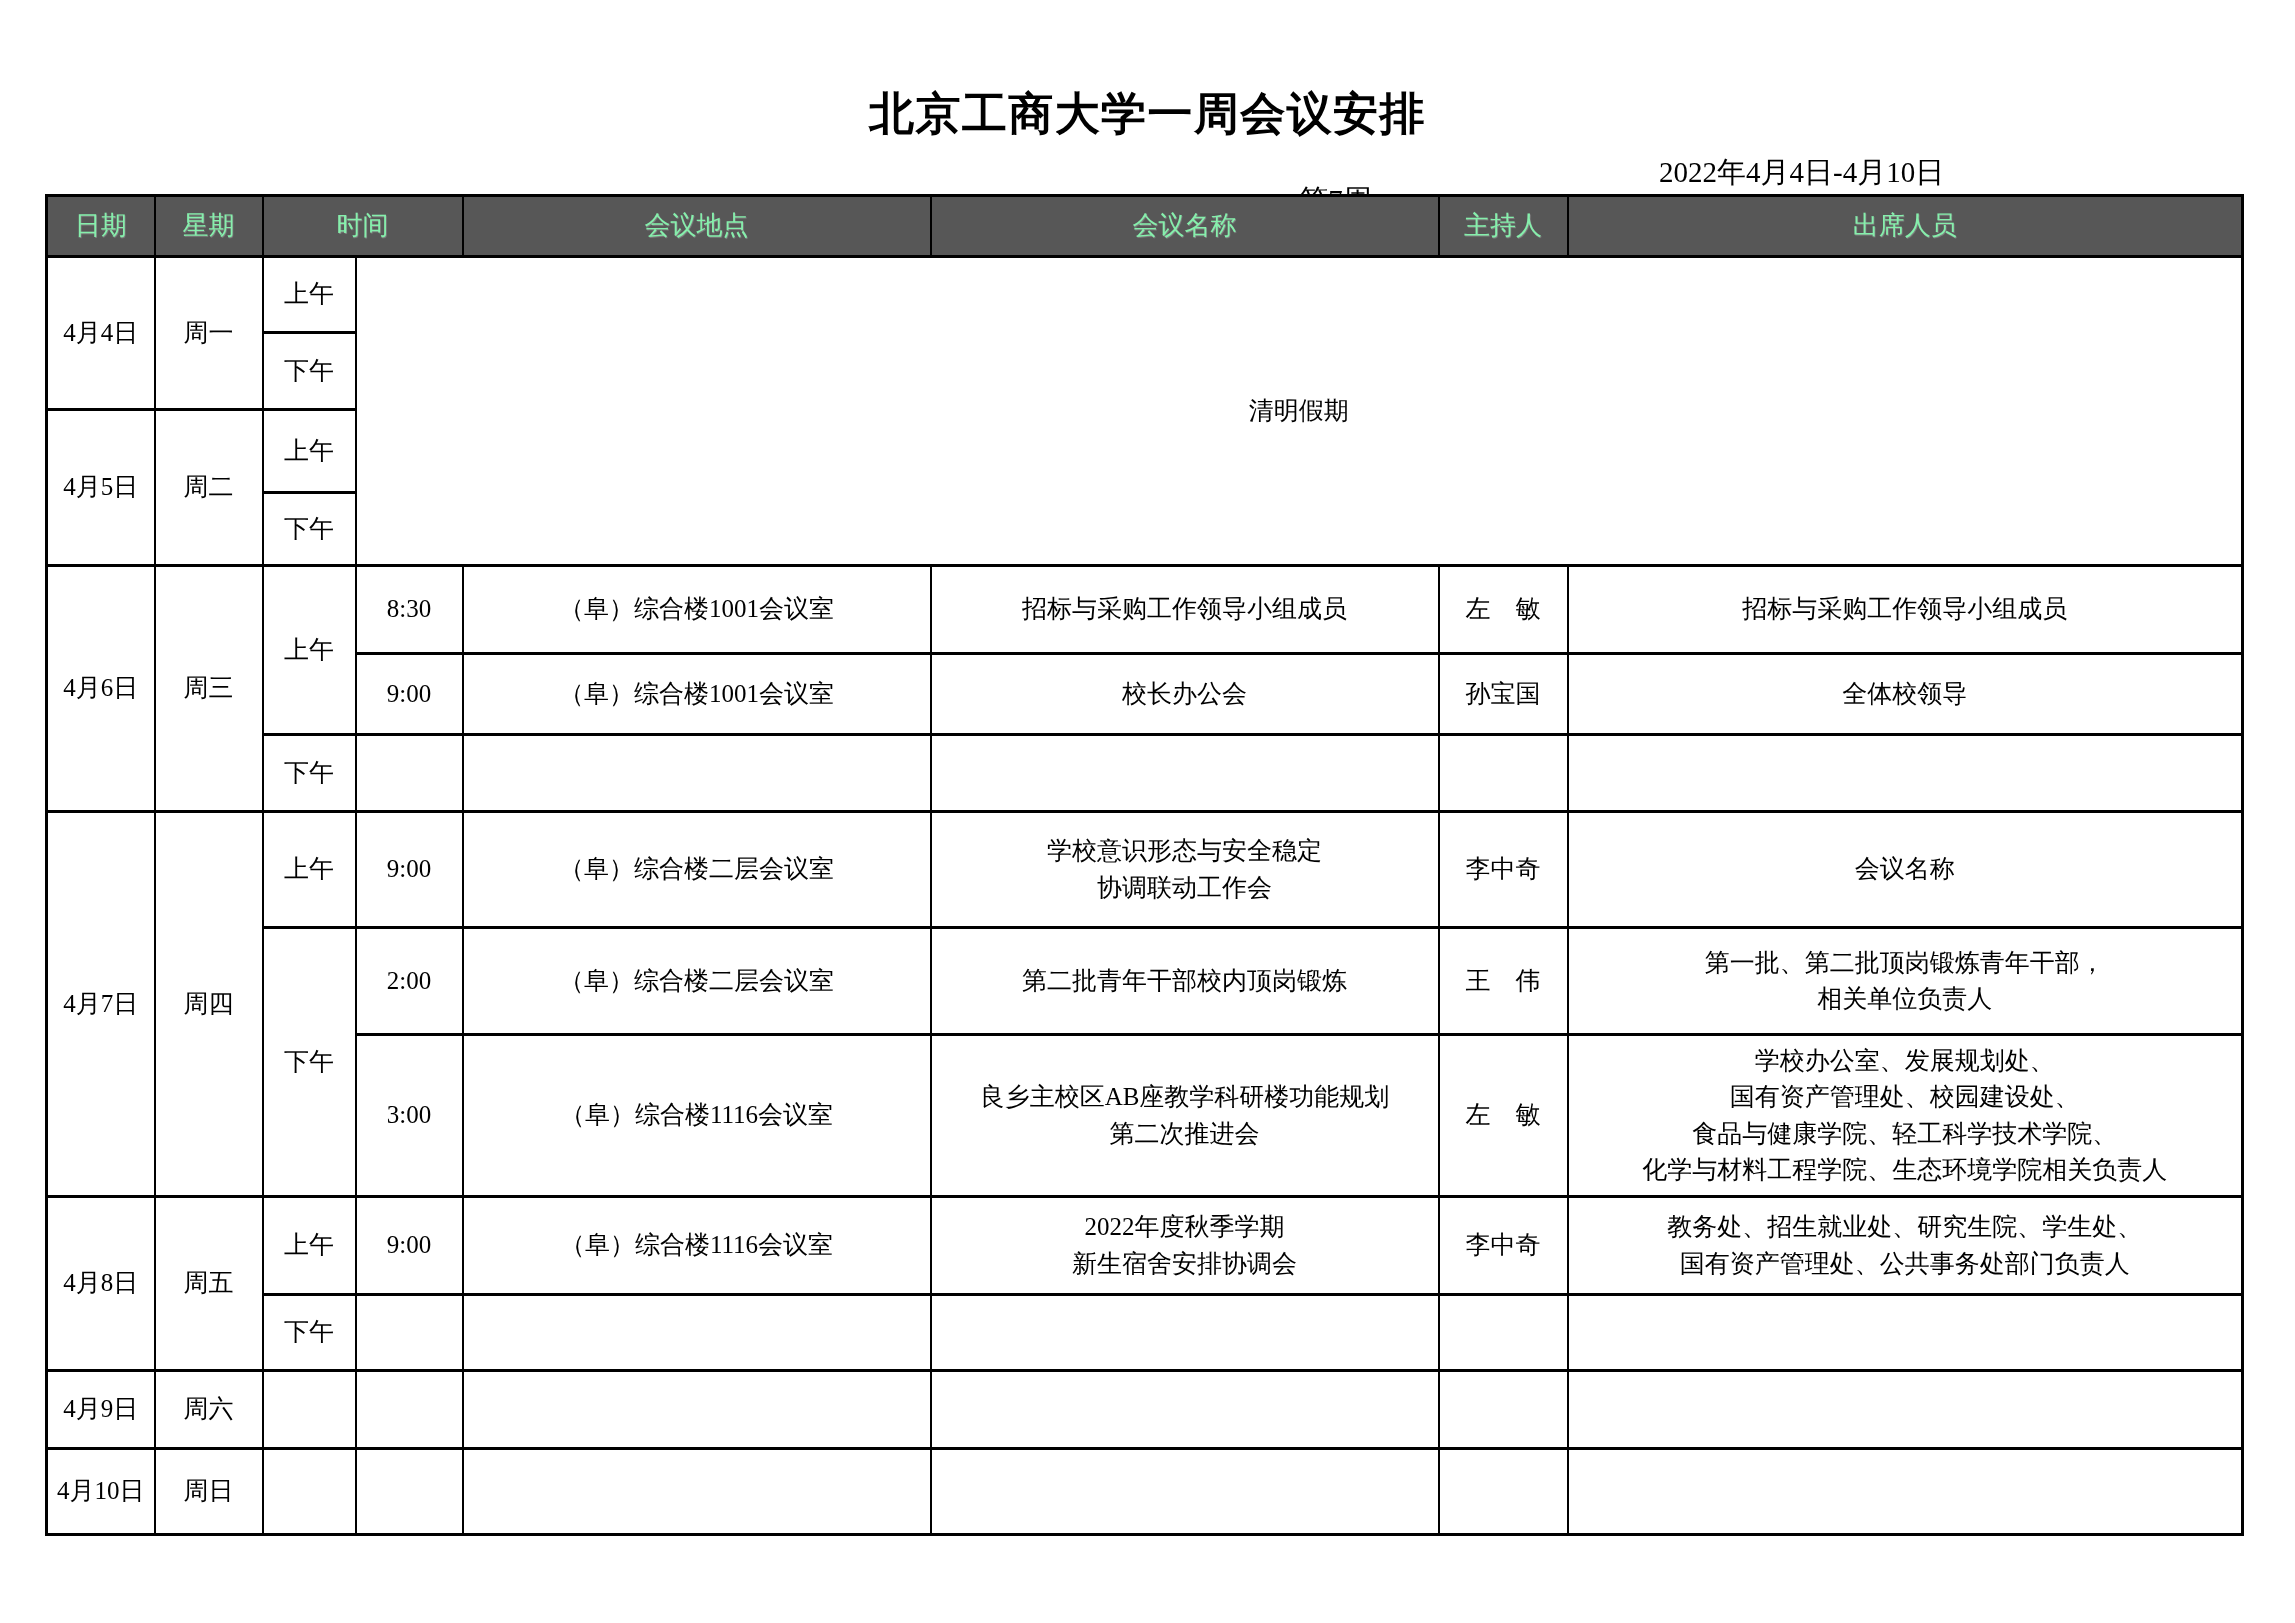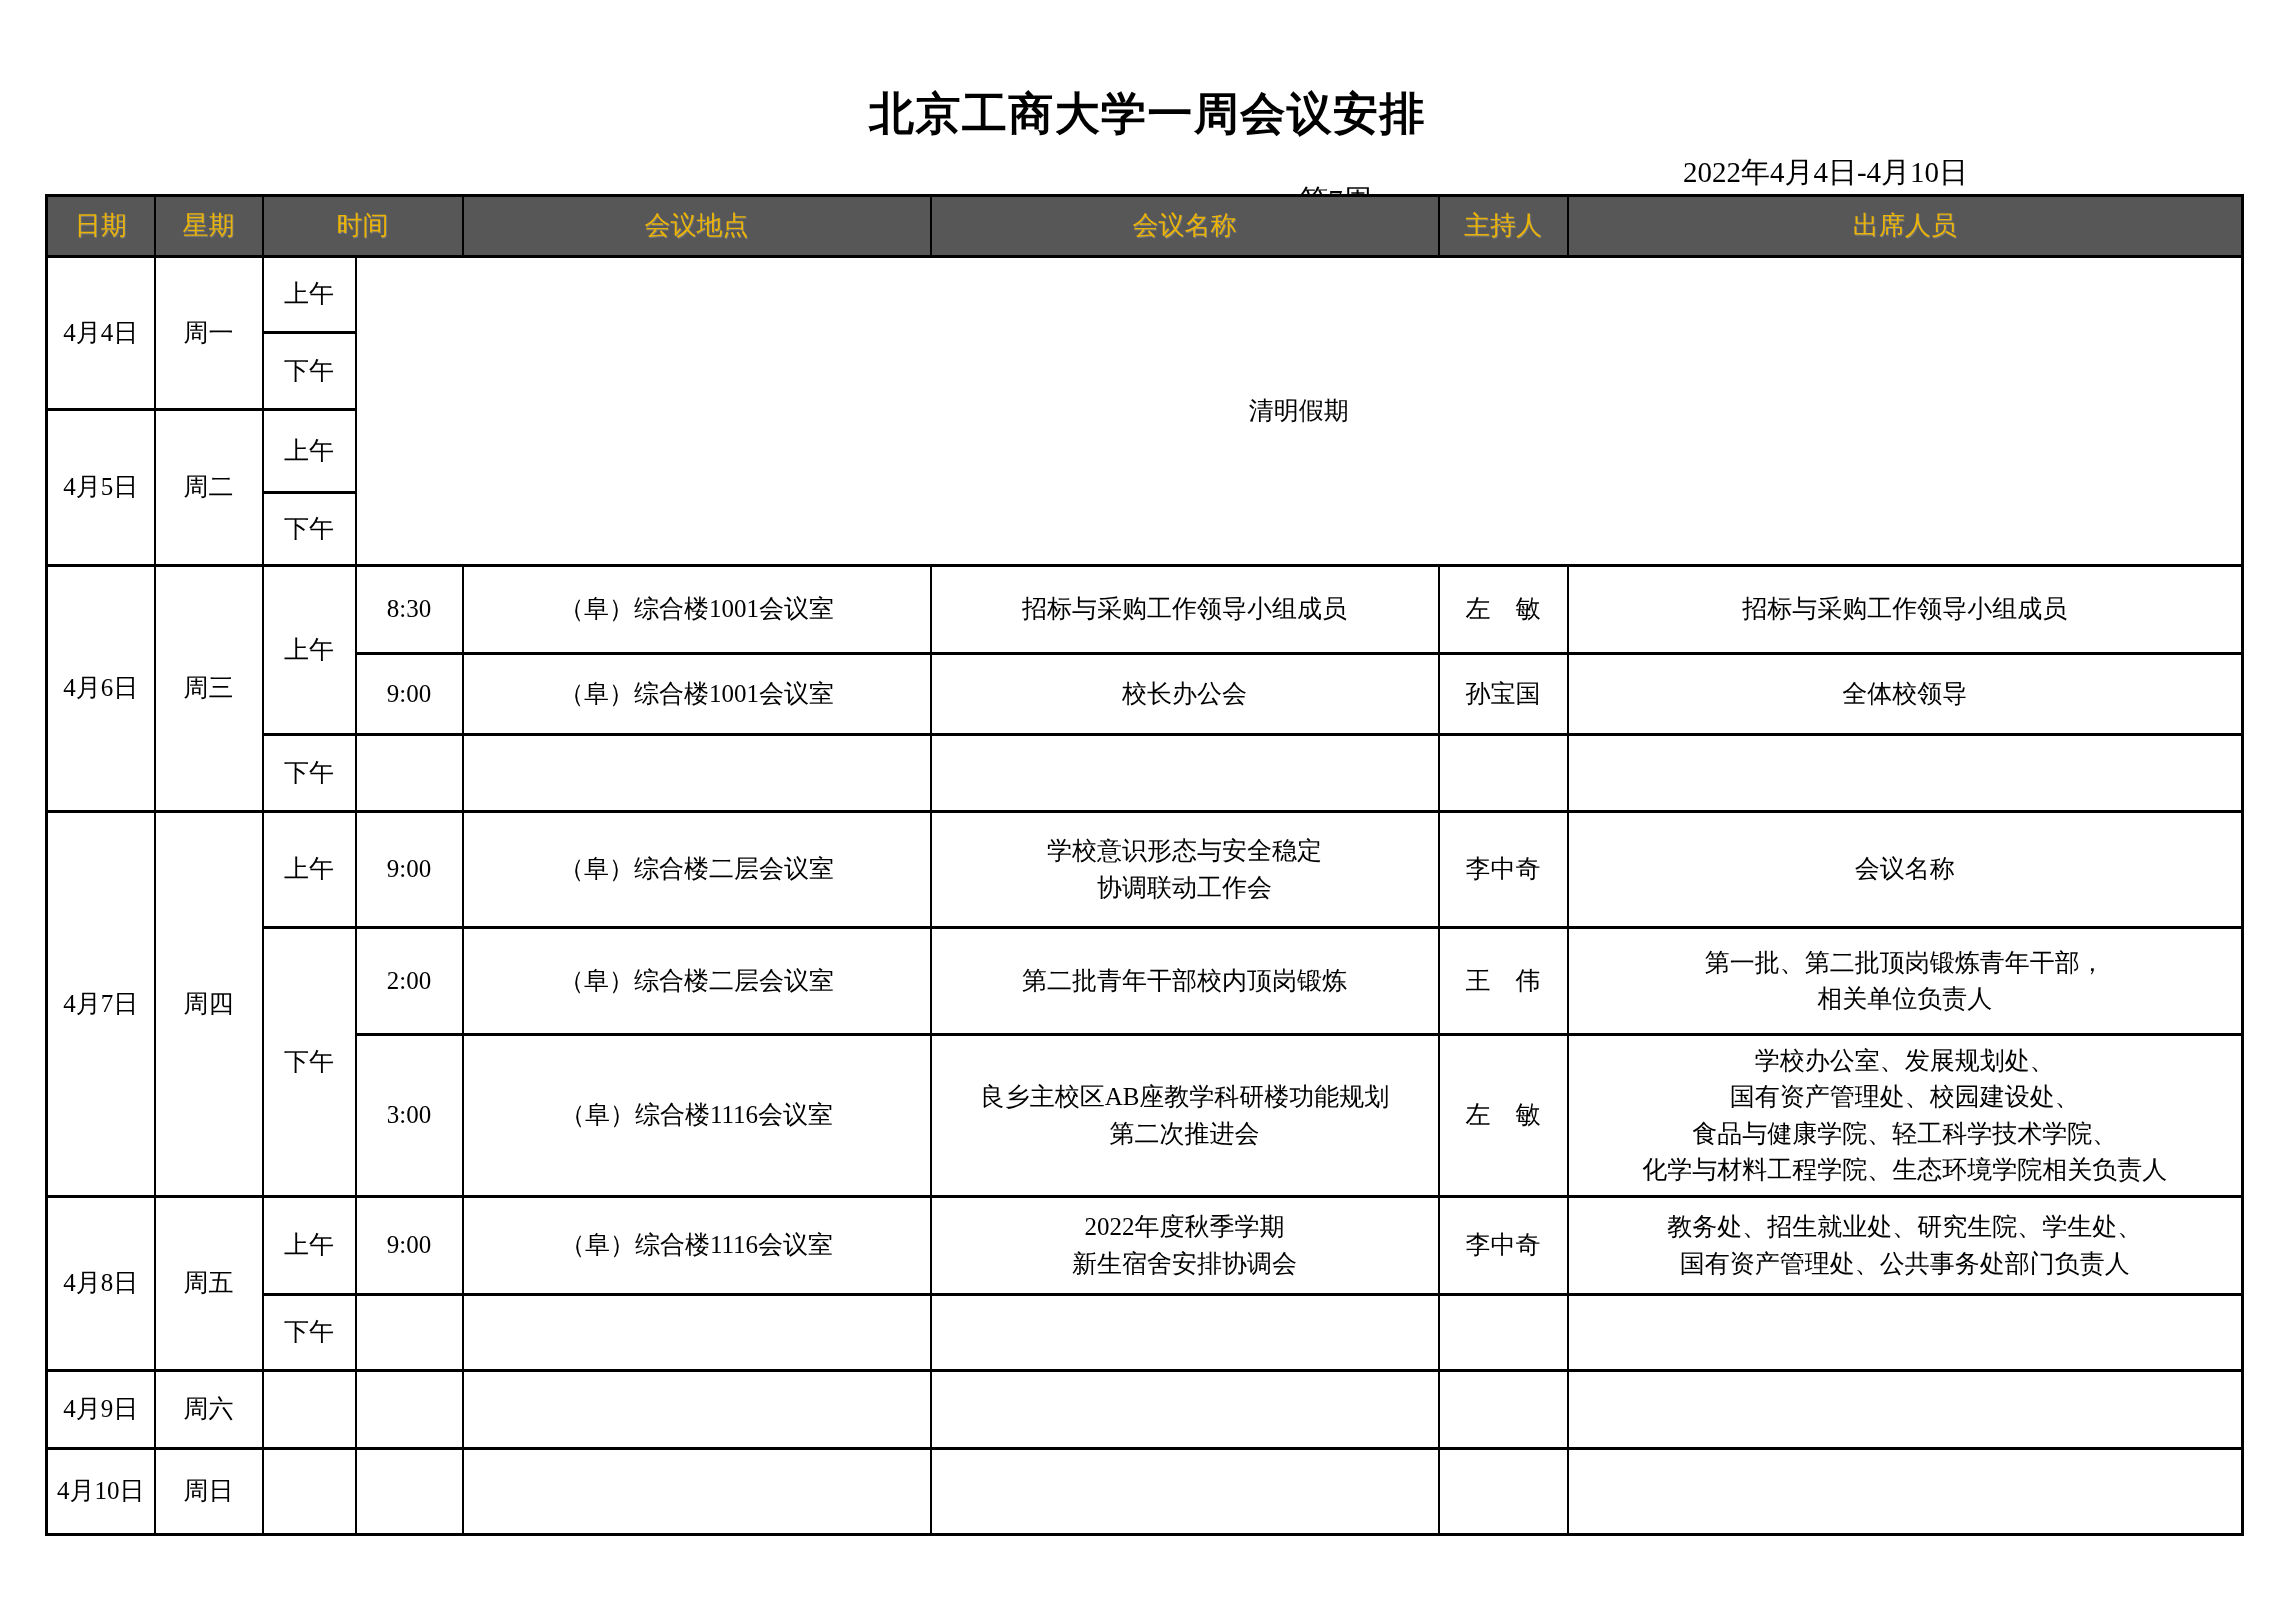--- a/index.html
+++ b/index.html
@@ -23,7 +23,7 @@
   }
   .sub-range{
     position:absolute;top:153px;left:1659px;width:333px;
-    text-align:center;font-size:29px;
+    font-size:29px;
   }
   table.sched{
     position:absolute;left:45px;top:194px;

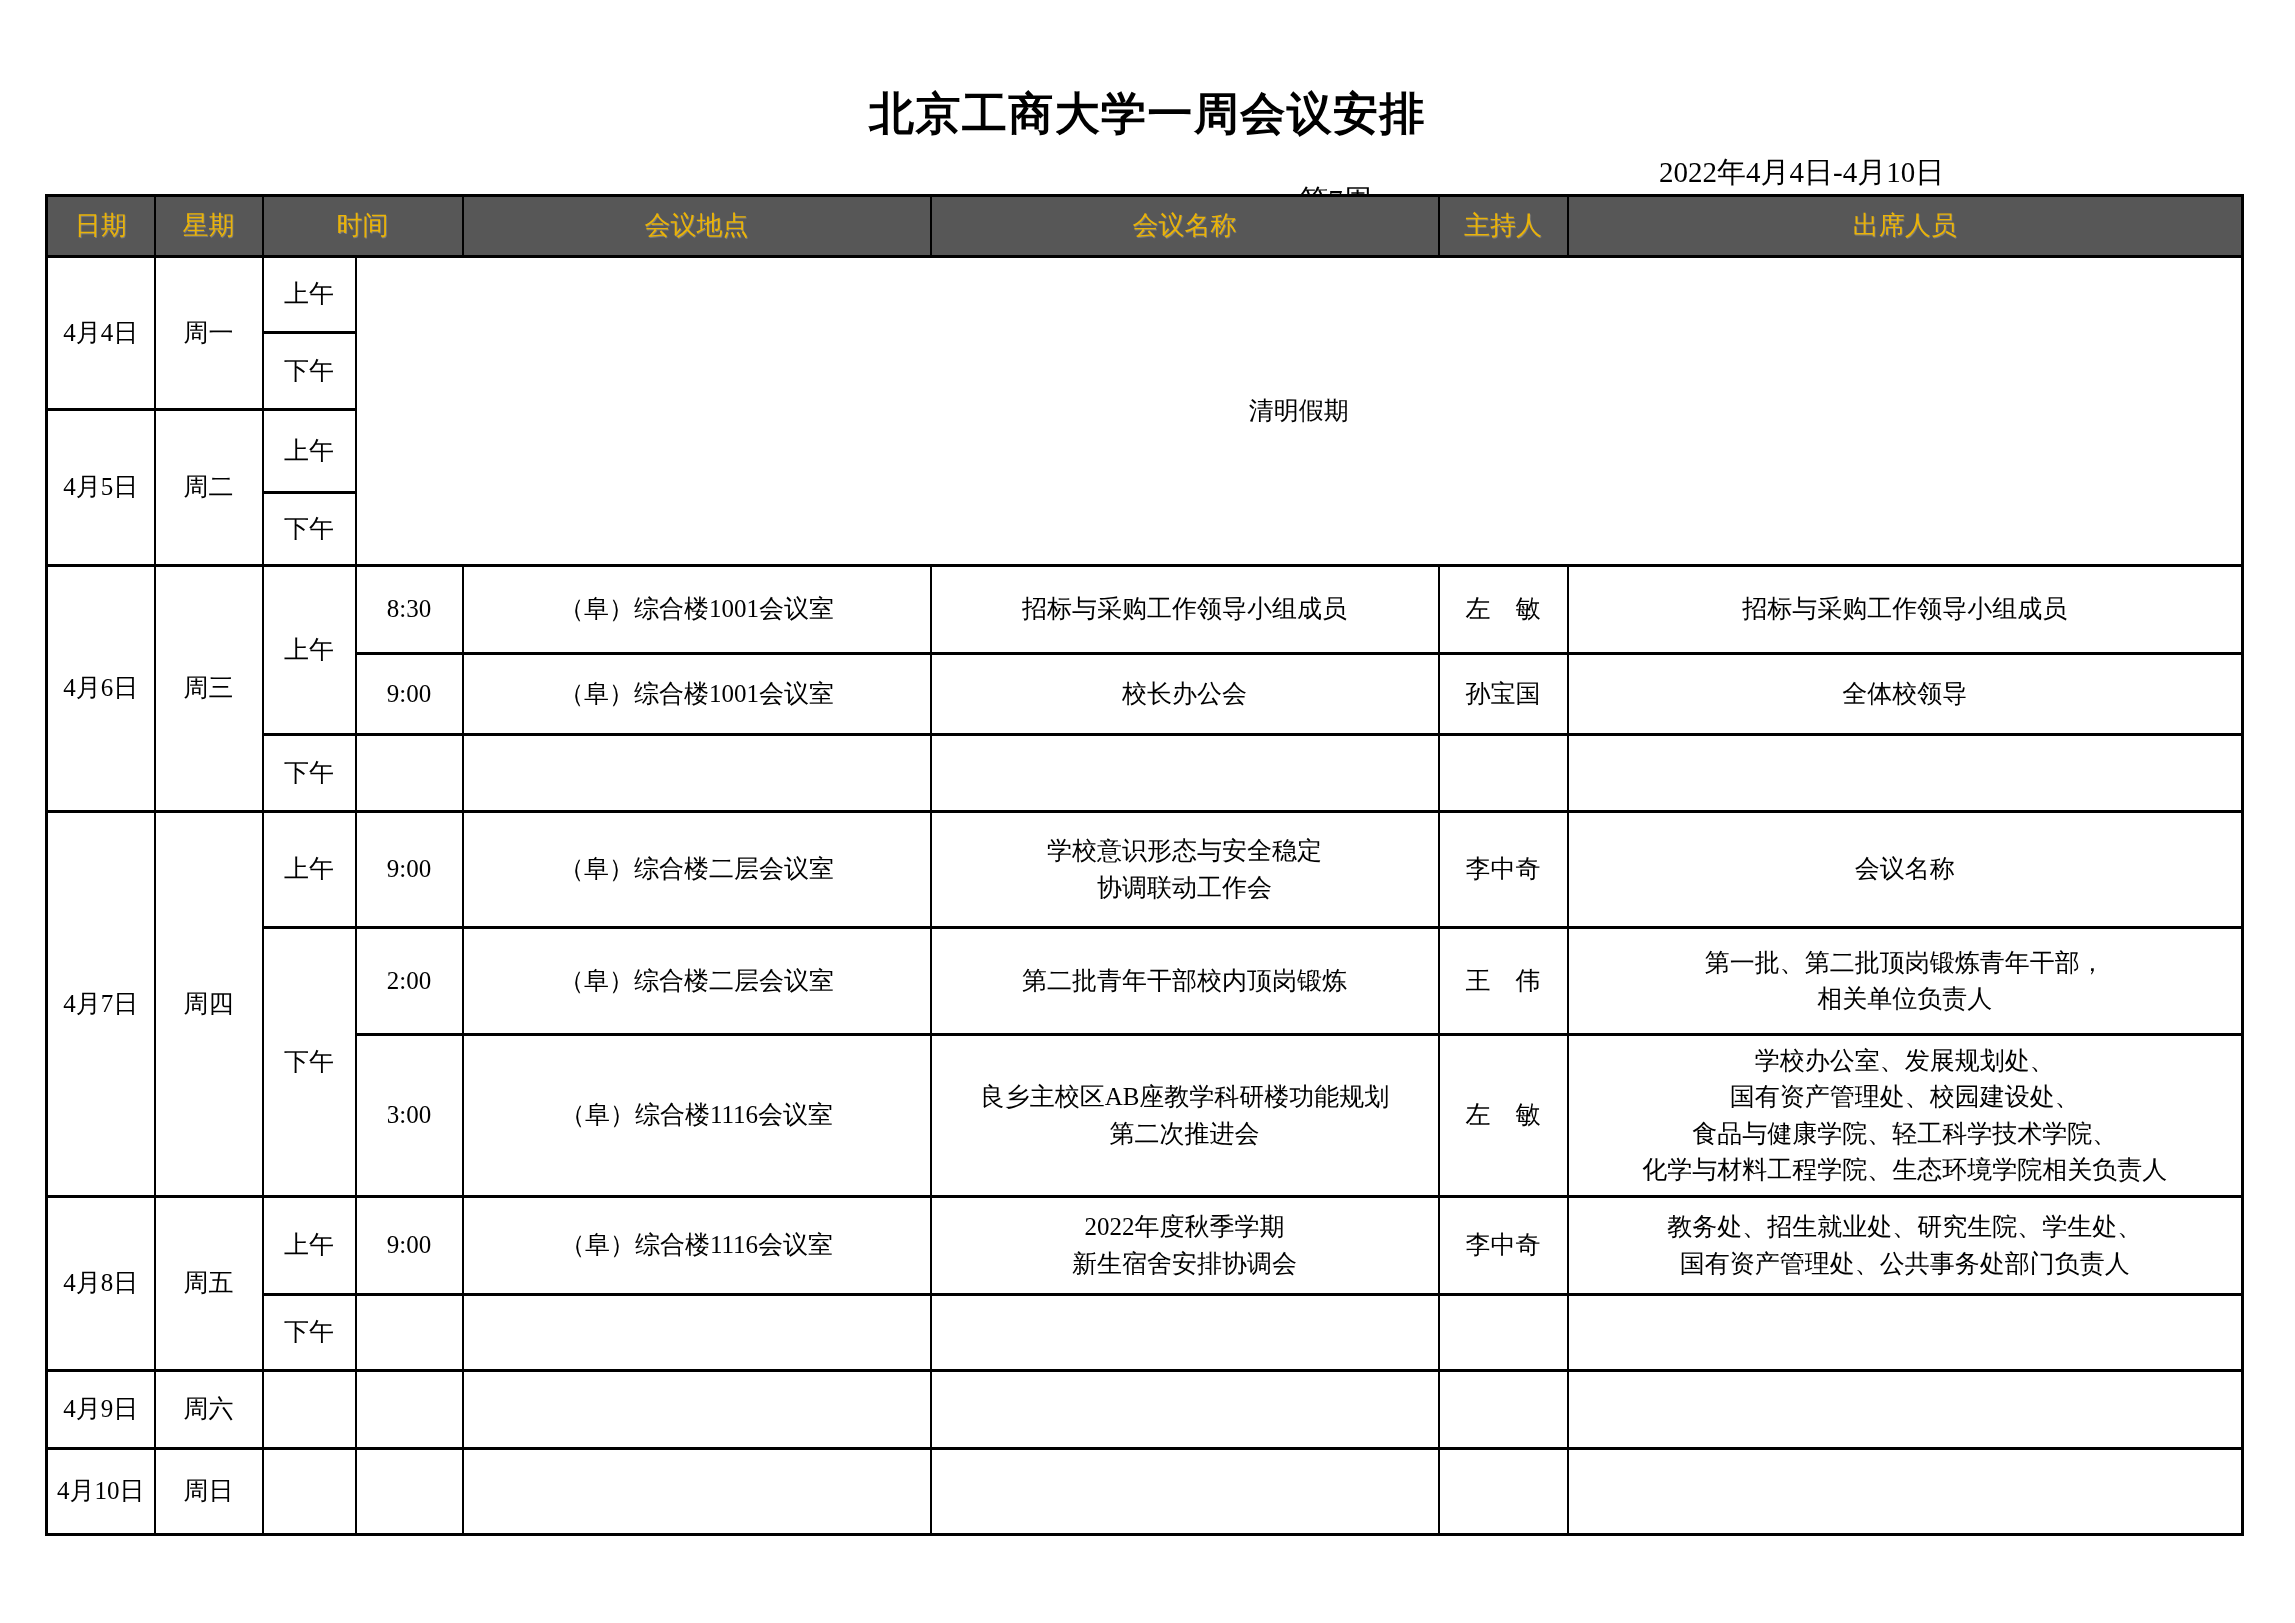--- a/index.html
+++ b/index.html
@@ -47,7 +47,7 @@
   }
   table.sched th{
     background:#575757;
-    color:#eab308;
+    color:#86efac;
     font-weight:normal;
     font-size:26px;
     text-shadow:0.7px 0.7px 0.7px rgba(255,255,255,0.25);

